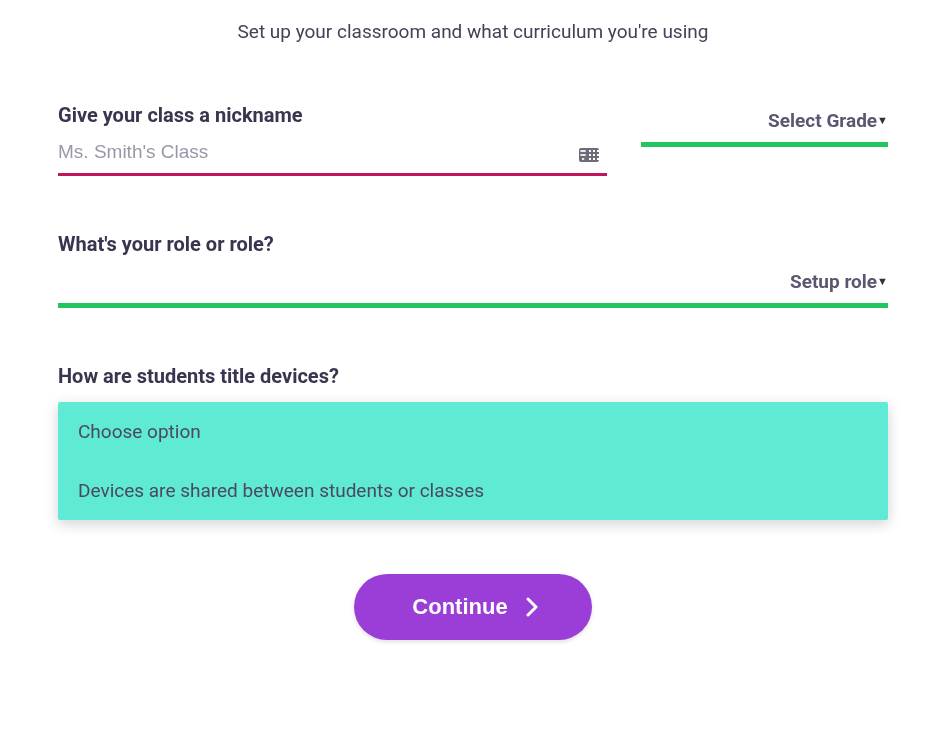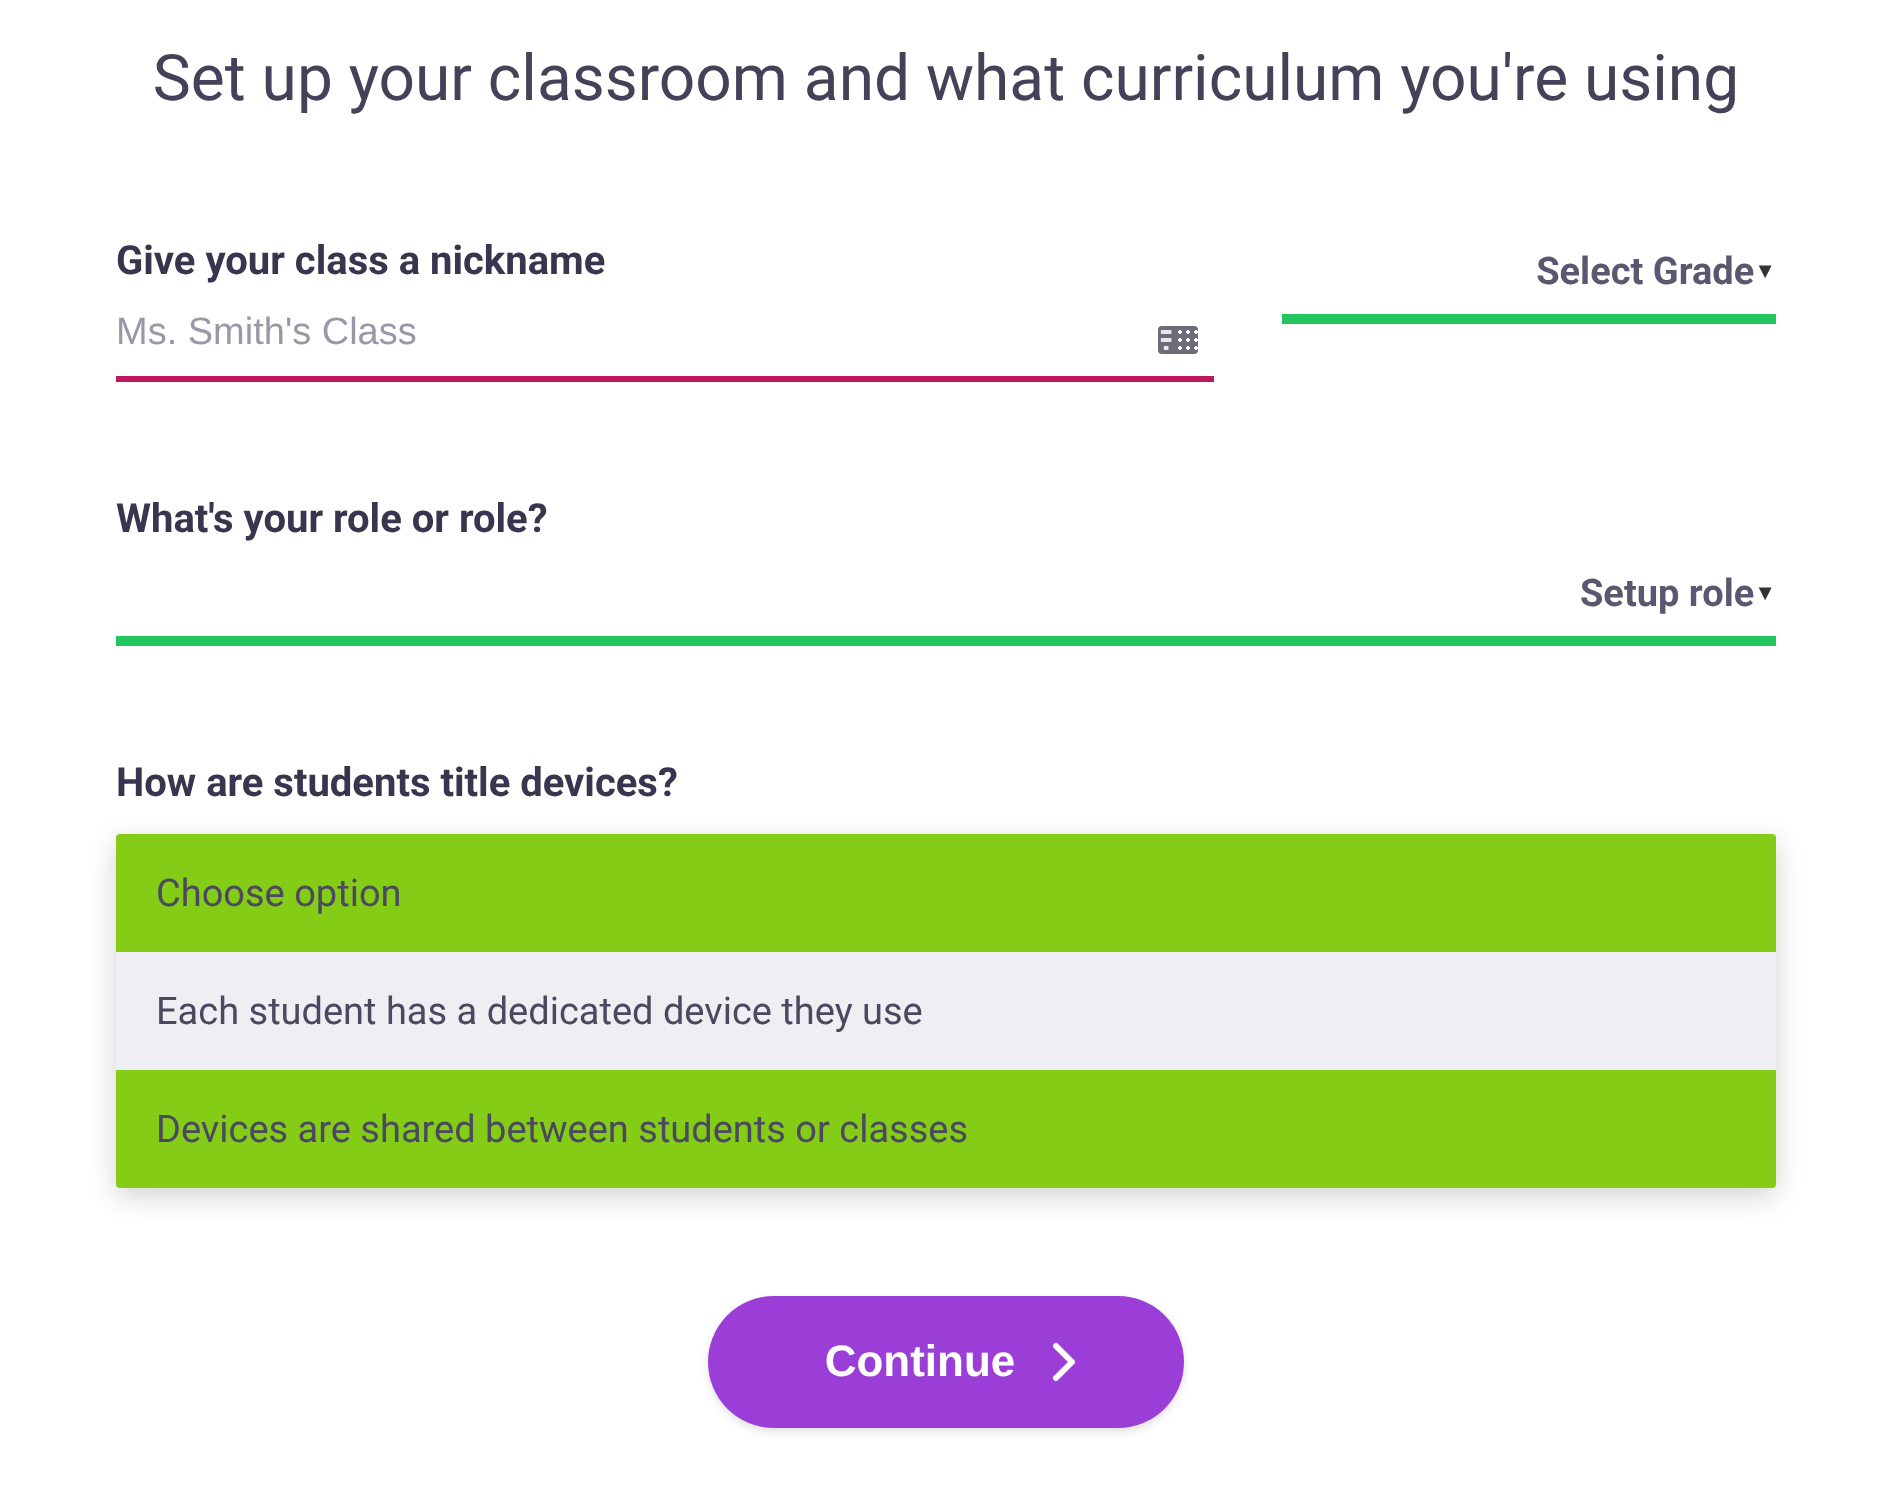--- a/index.html
+++ b/index.html
@@ -27,7 +27,7 @@
       margin-bottom: 10px;
     }
     .page-subtitle {
-      font-size: 32px;
+      font-size: 19px;
       text-align: center;
       color: #444258;
       margin-bottom: 60px;

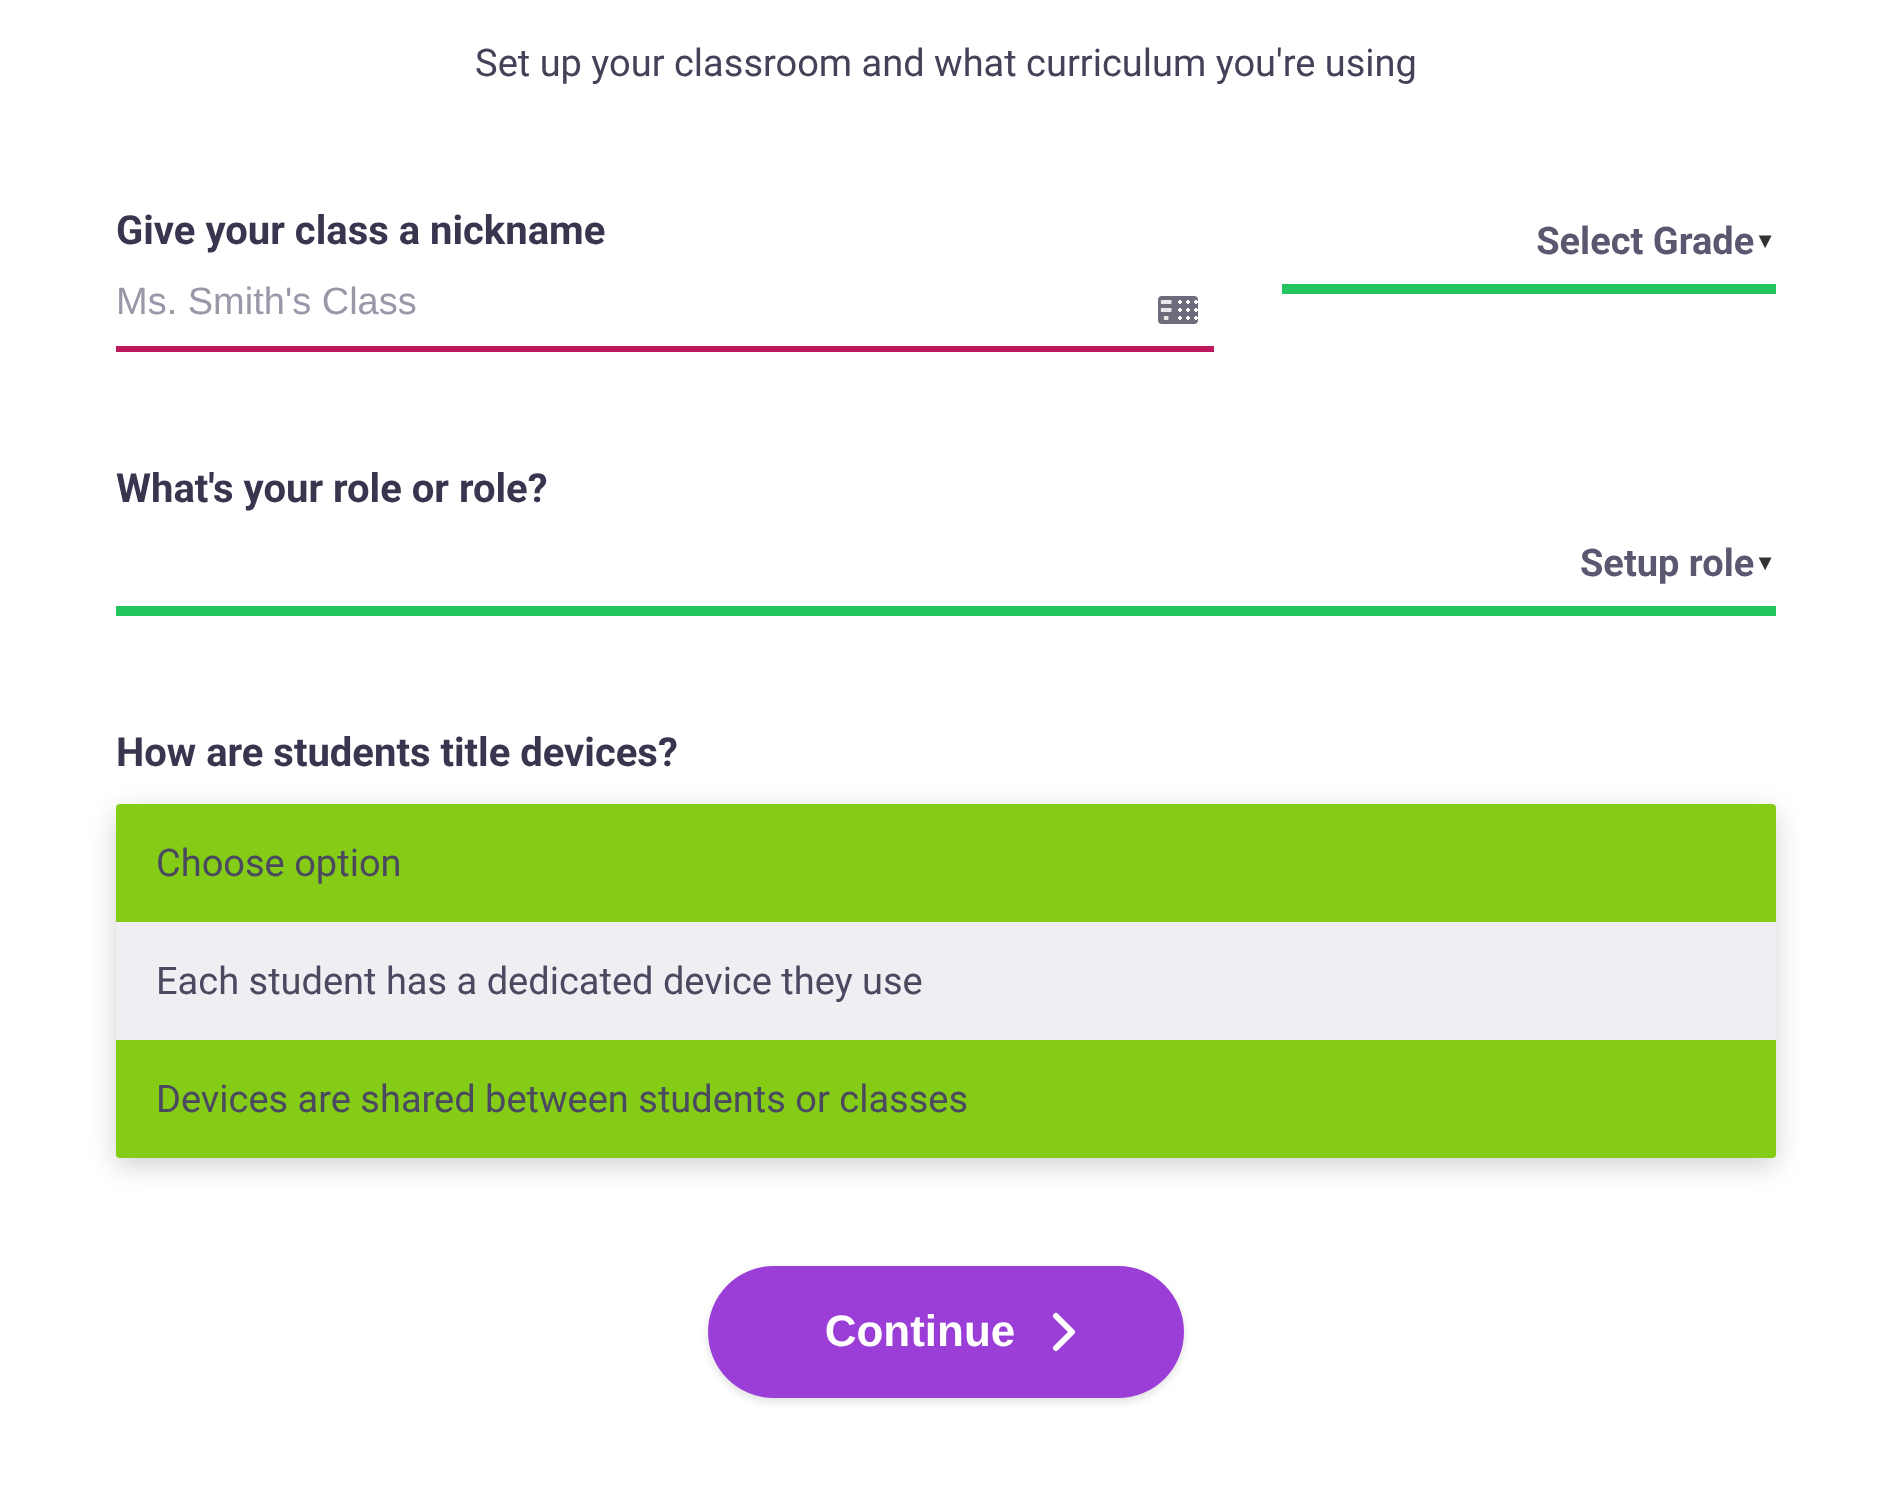--- a/index.html
+++ b/index.html
@@ -124,7 +124,7 @@
     .dropdown-panel {
       position: relative;
       margin-top: 6px;
-      background: #84cc16;
+      background: #5eead4;
       box-shadow: 0 4px 14px rgba(0,0,0,0.18);
       border-radius: 2px;
       overflow: hidden;

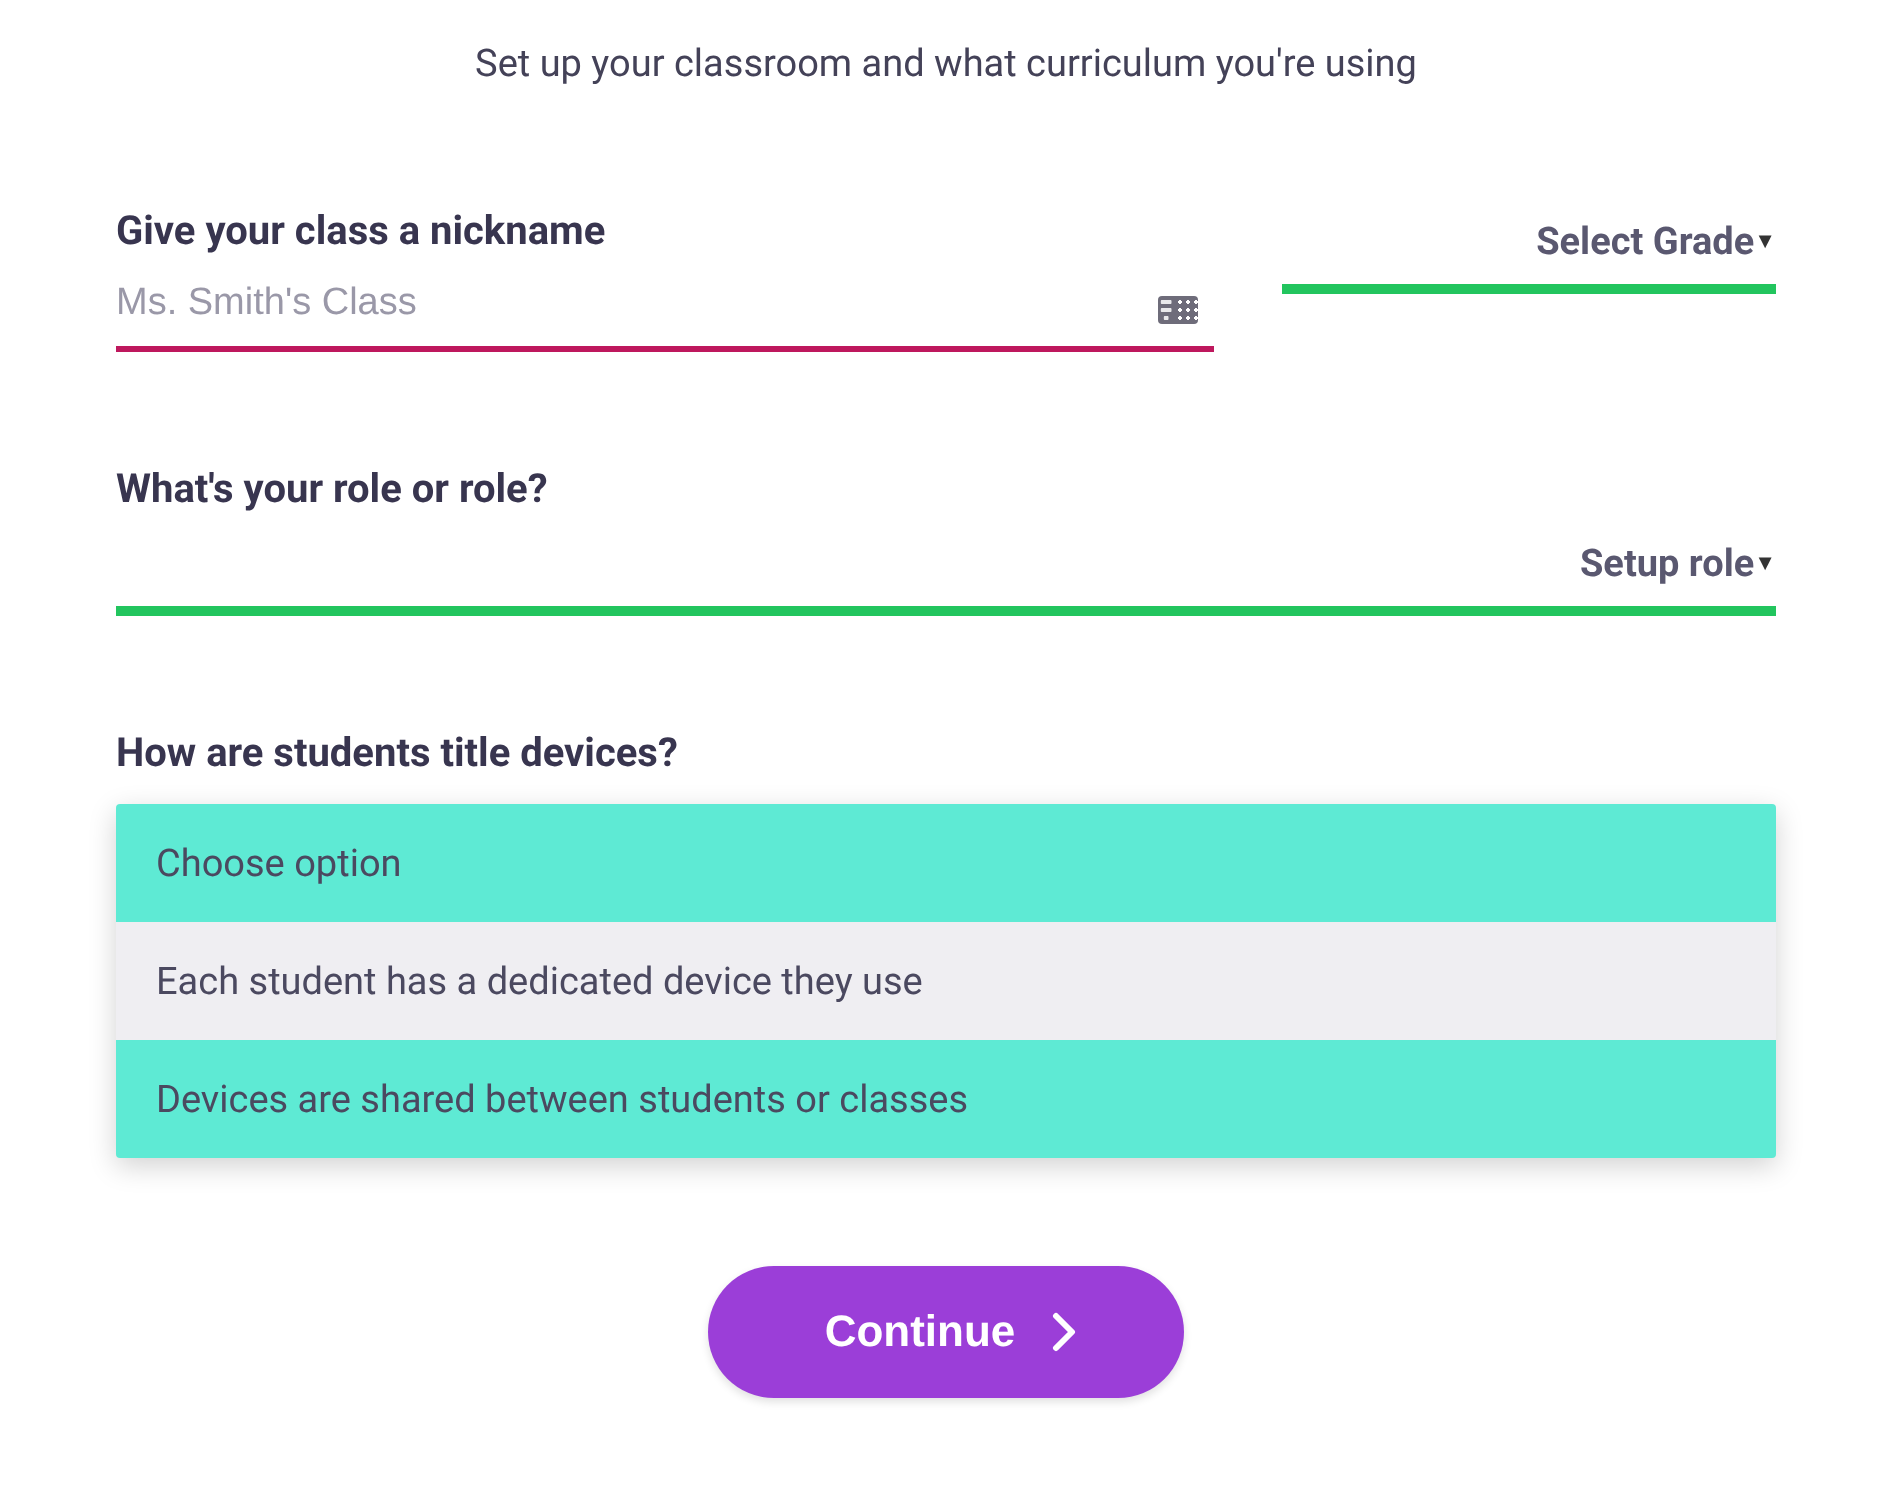--- a/index.html
+++ b/index.html
@@ -203,7 +203,6 @@
     <label class="field-label">How are students title devices?</label>
     <div class="dropdown-panel">
       <div class="dropdown-option">Choose option</div>
-      <div class="dropdown-option highlight">Each student has a dedicated device they use</div>
       <div class="dropdown-option">Devices are shared between students or classes</div>
     </div>
   </div>

